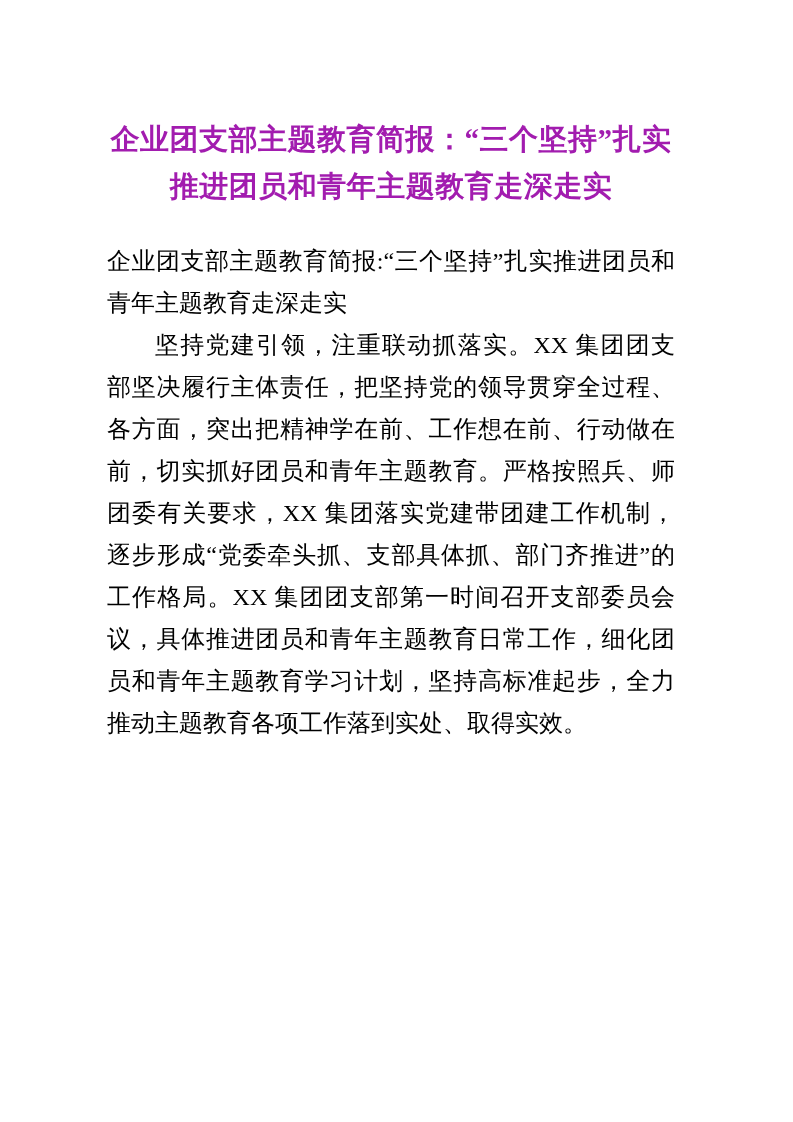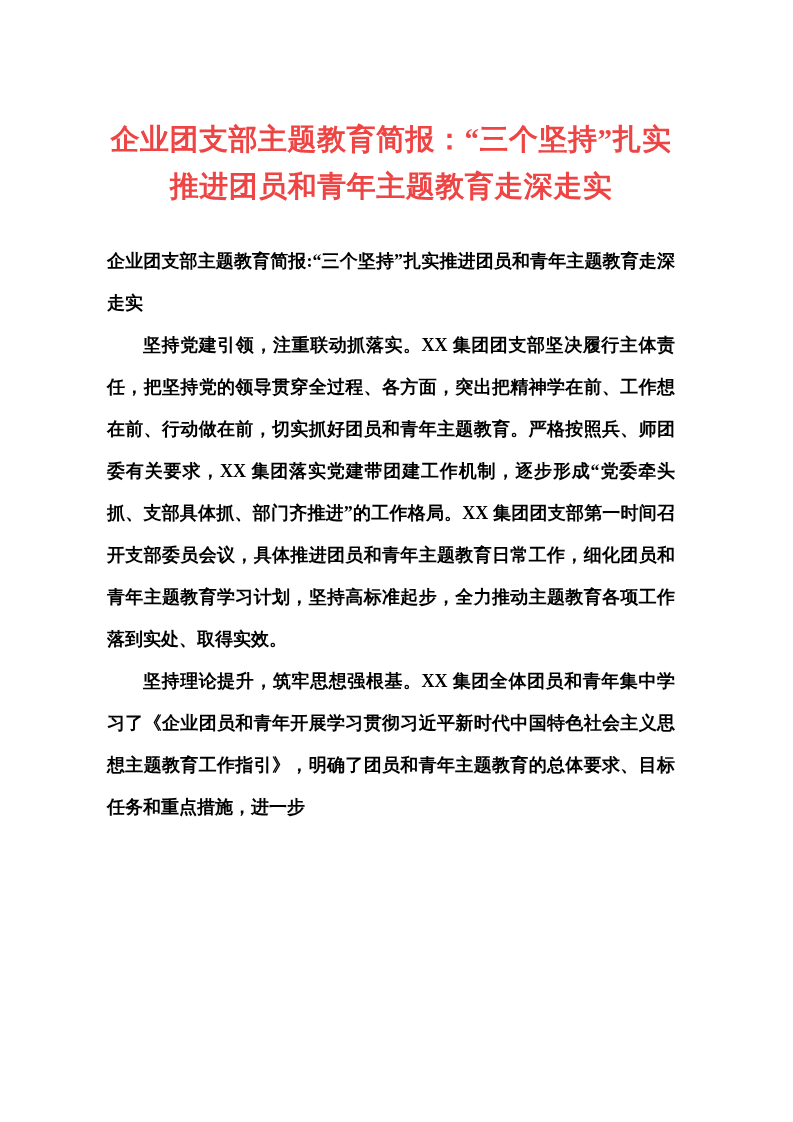--- a/index.html
+++ b/index.html
@@ -28,7 +28,7 @@
     line-height: 47px;
     text-align: center;
     text-align-last: center;
-    color: #ef4444;
+    color: #a21caf;
     margin: 0 0 30px 0;
     letter-spacing: 0.5px;
   }

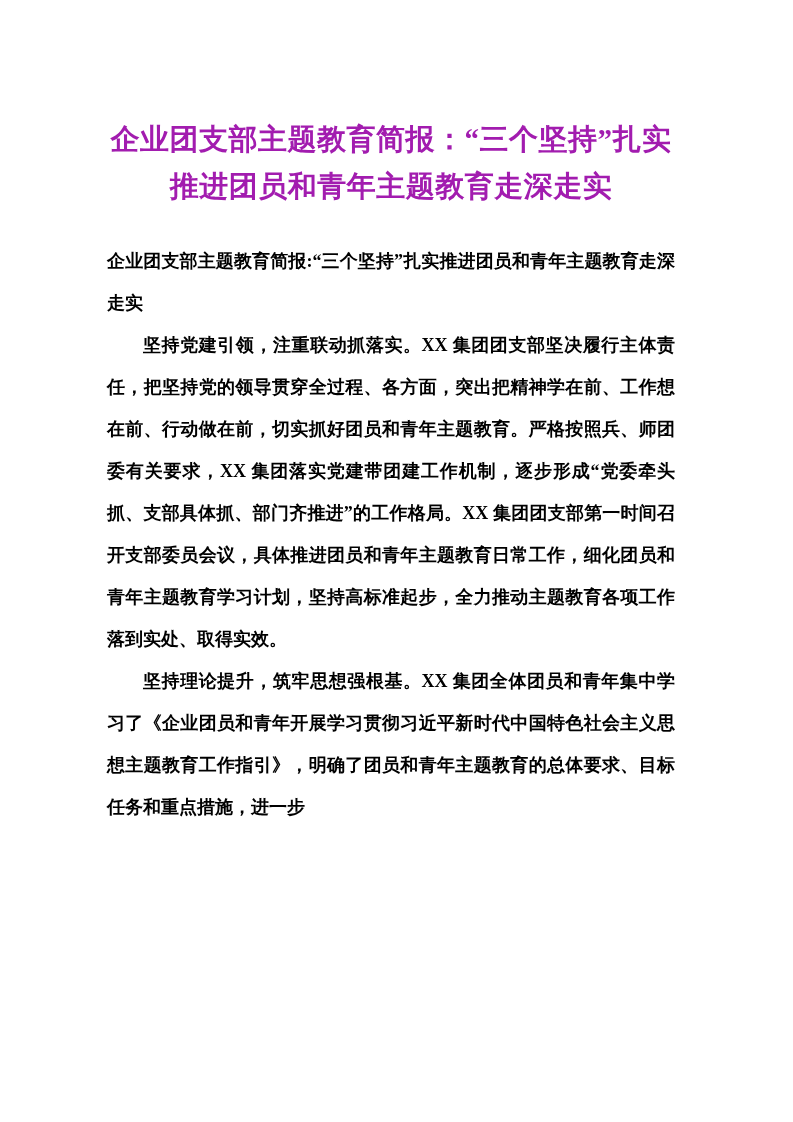--- a/index.html
+++ b/index.html
@@ -33,13 +33,13 @@
     letter-spacing: 0.5px;
   }
   .doc-body p.para {
-    font-size: 18px;
+    font-size: 24px;
     line-height: 42px;
     margin: 0;
     text-align: justify;
     text-justify: inter-character;
     color: #000000;
-    font-weight: bold;
+    font-weight: normal;
     word-break: break-all;
   }
   .doc-body p.para.indent {

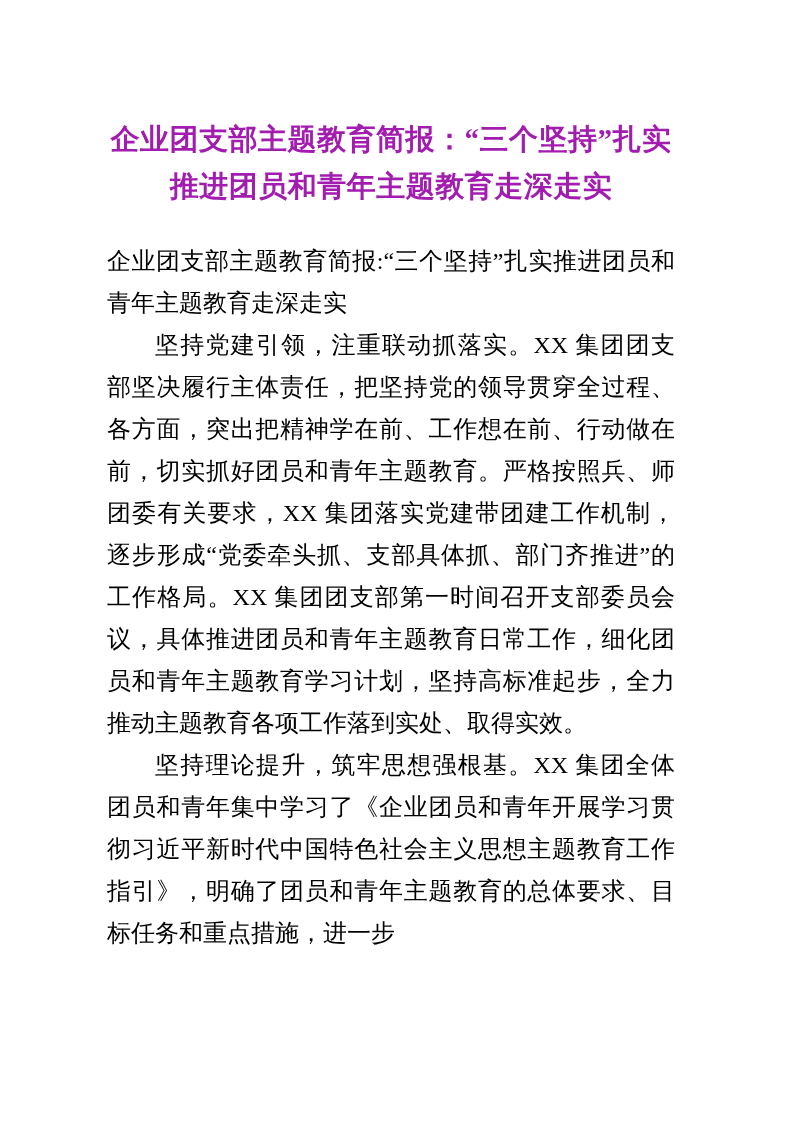--- a/index.html
+++ b/index.html
@@ -55,7 +55,6 @@
     <div class="doc-body">
         <p class="para">企业团支部主题教育简报:“三个坚持”扎实推进团员和青年主题教育走深走实</p>
         <p class="para indent">坚持党建引领，注重联动抓落实。XX 集团团支部坚决履行主体责任，把坚持党的领导贯穿全过程、各方面，突出把精神学在前、工作想在前、行动做在前，切实抓好团员和青年主题教育。严格按照兵、师团委有关要求，XX 集团落实党建带团建工作机制，逐步形成“党委牵头抓、支部具体抓、部门齐推进”的工作格局。XX 集团团支部第一时间召开支部委员会议，具体推进团员和青年主题教育日常工作，细化团员和青年主题教育学习计划，坚持高标准起步，全力推动主题教育各项工作落到实处、取得实效。</p>
-        <p class="para indent">坚持理论提升，筑牢思想强根基。XX 集团全体团员和青年集中学习了《企业团员和青年开展学习贯彻习近平新时代中国特色社会主义思想主题教育工作指引》，明确了团员和青年主题教育的总体要求、目标任务和重点措施，进一步</p>
       </div>
   </div>
 </div>

